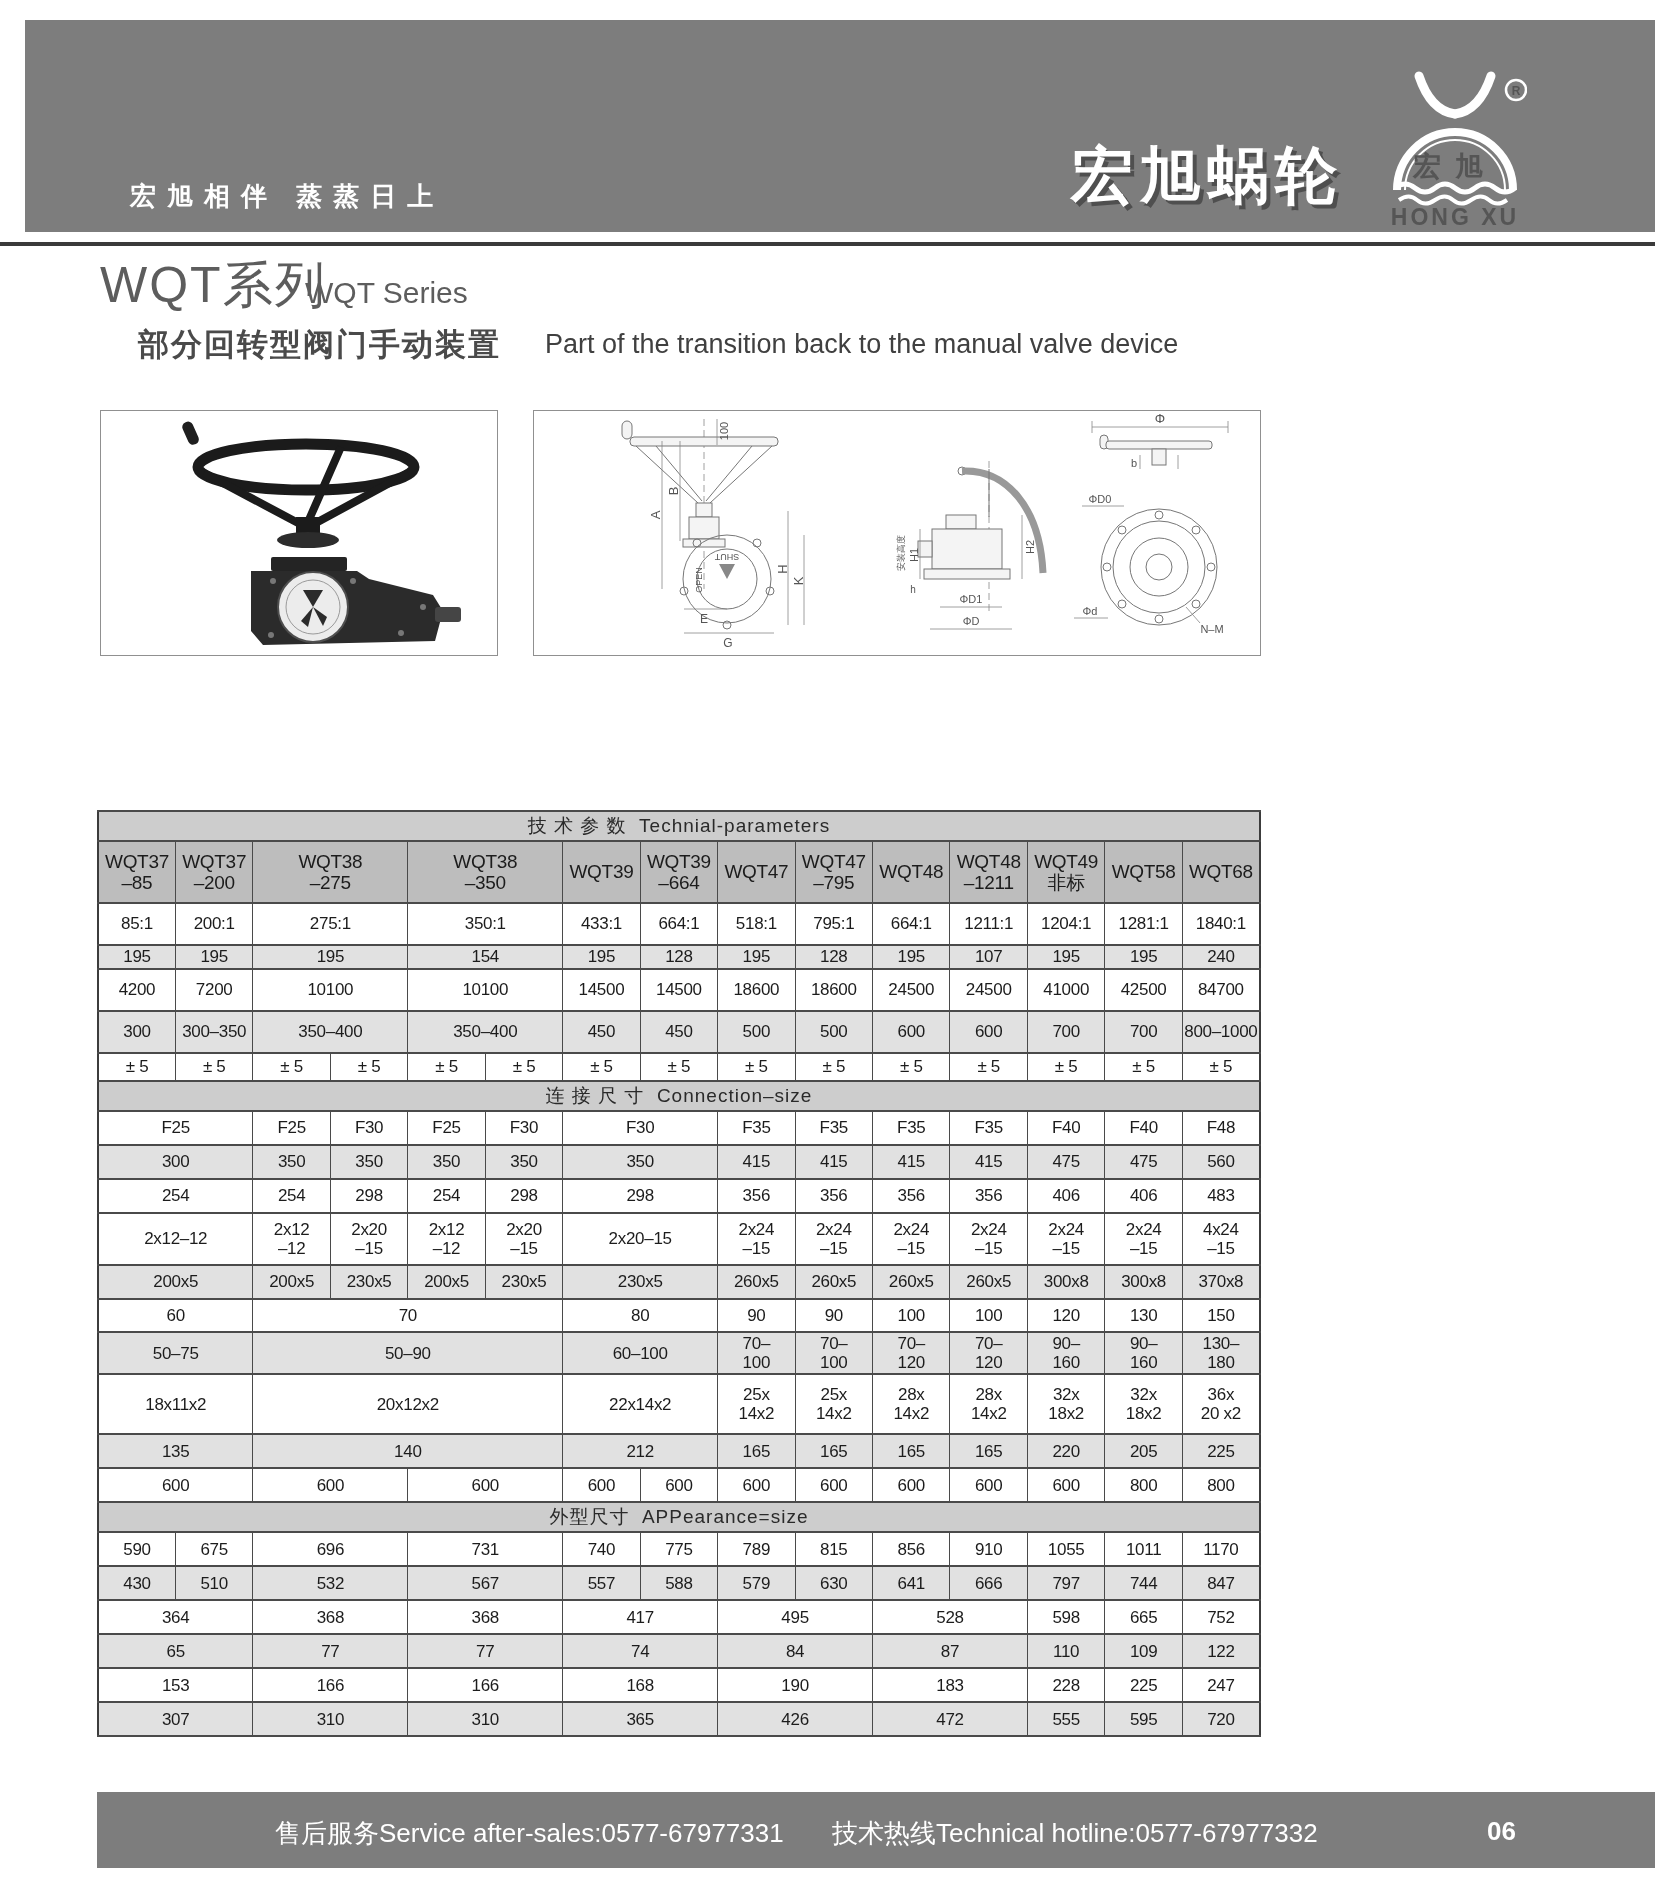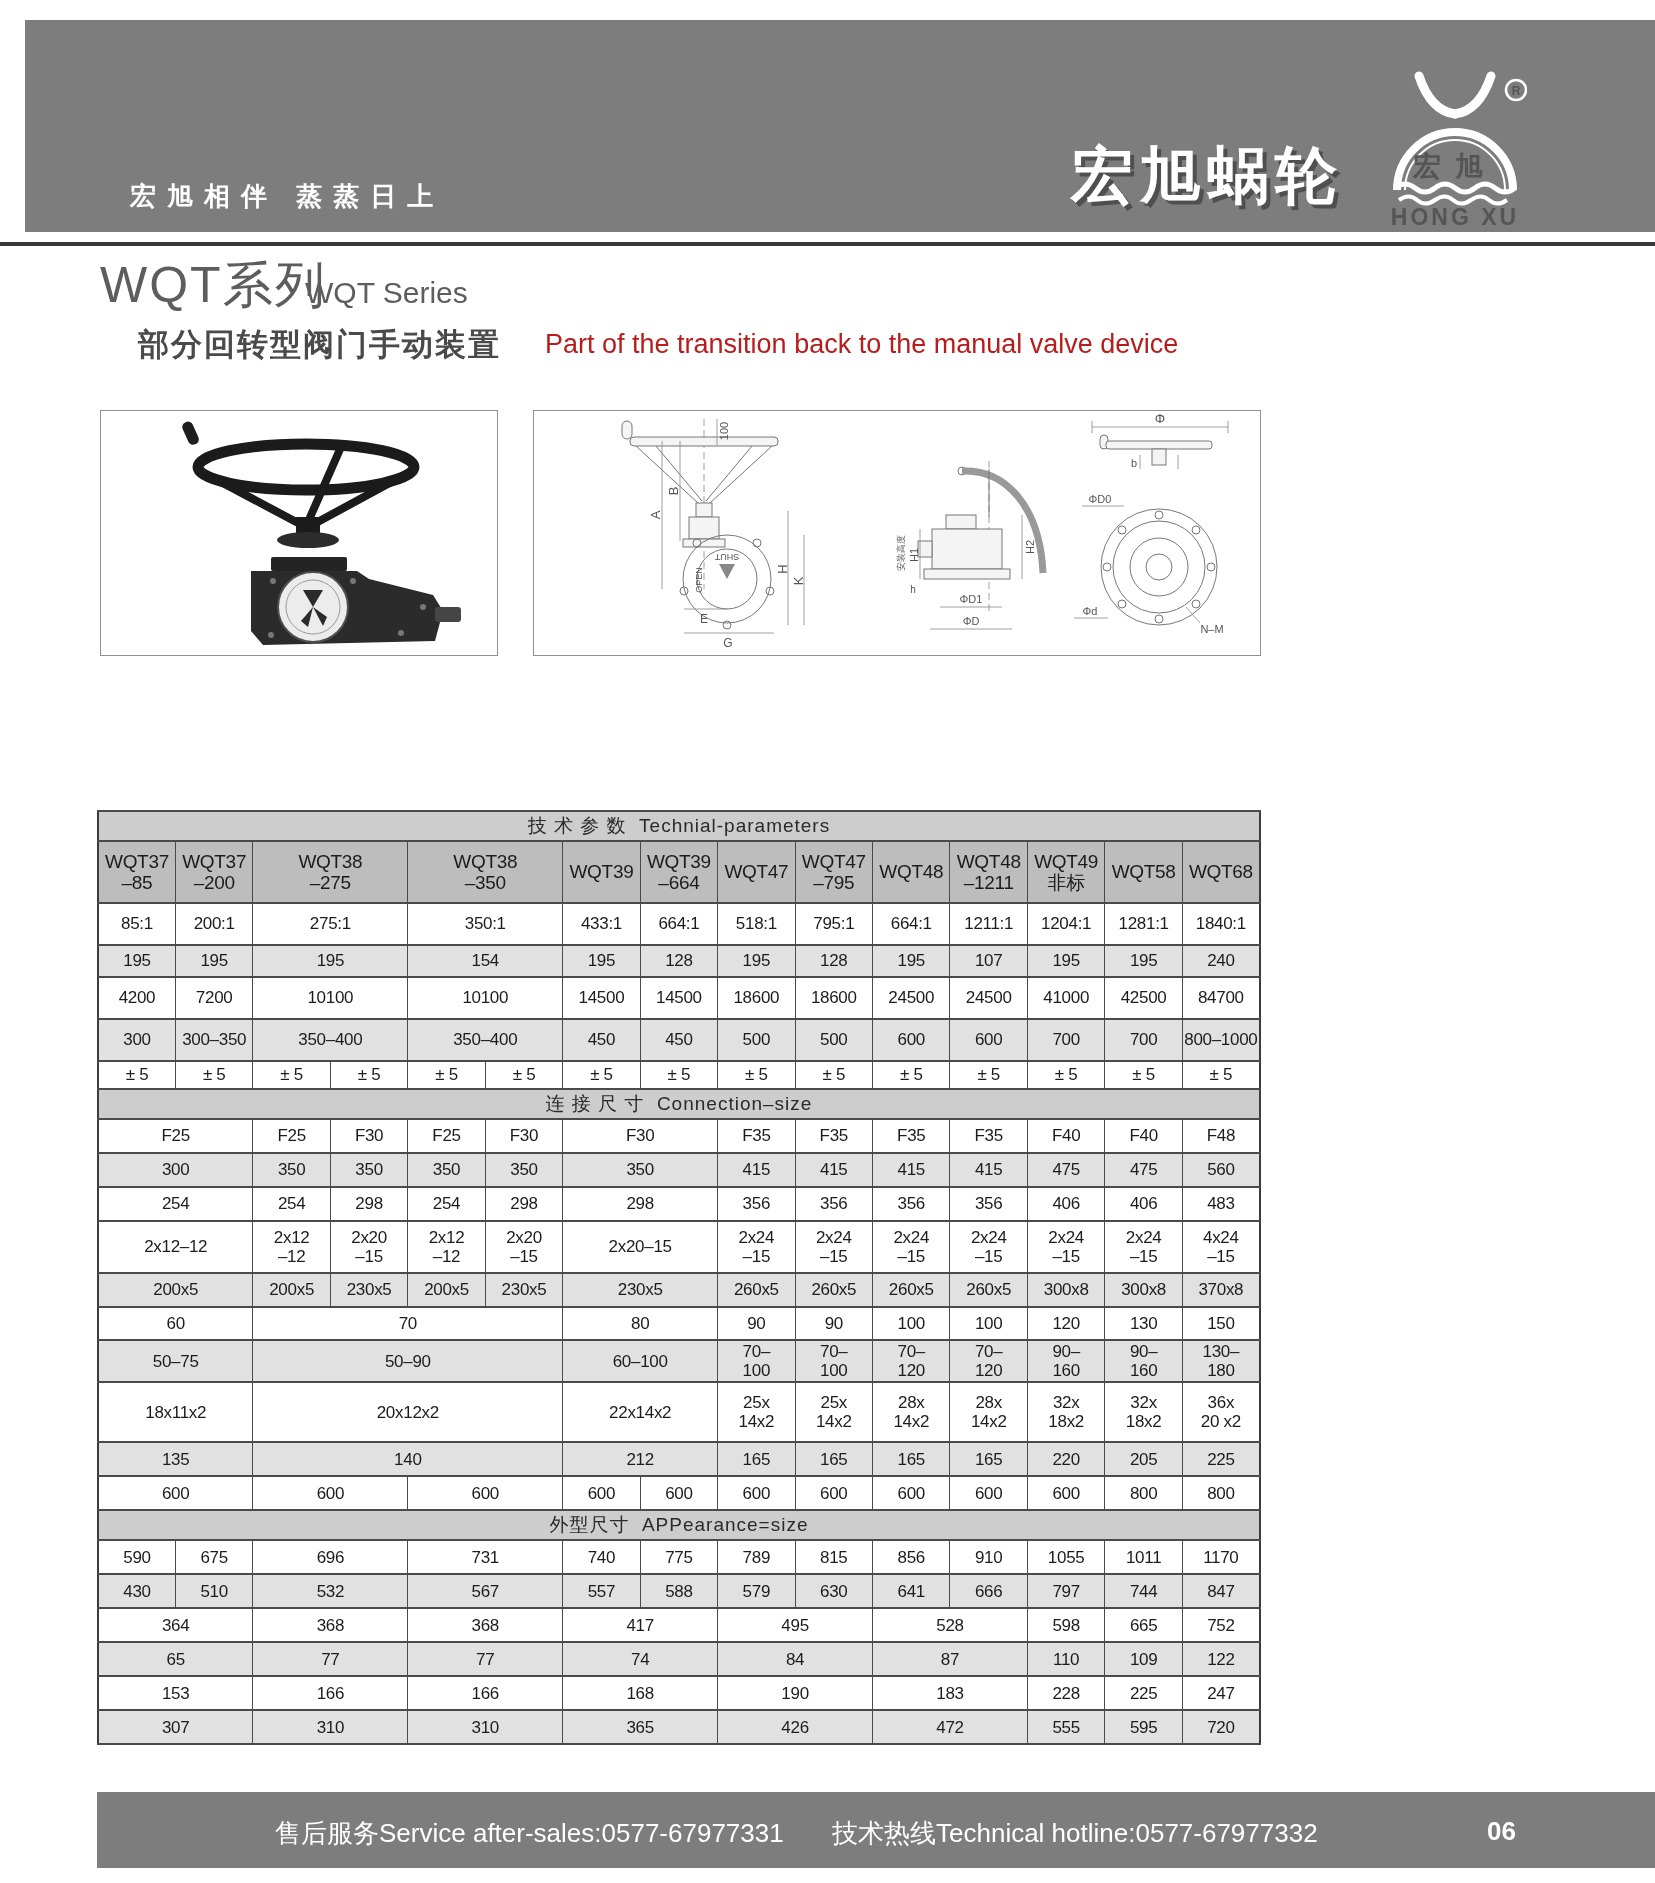--- a/index.html
+++ b/index.html
@@ -13,7 +13,7 @@
   .title-cn{position:absolute;left:100px;top:252px;font-size:50px;color:#5d5d5d;letter-spacing:2px;}
   .title-en{position:absolute;left:305px;top:276px;font-size:30px;color:#5d5d5d;}
   .subtitle-cn{position:absolute;left:138px;top:324px;font-size:31px;font-weight:bold;color:#4a4a4a;letter-spacing:2px;}
-  .subtitle-en{position:absolute;left:545px;top:329px;font-size:27px;color:#b91c1c;}
+  .subtitle-en{position:absolute;left:545px;top:329px;font-size:27px;color:#404040;}
   .imgbox{position:absolute;top:410px;height:244px;background:#fff;border:1px solid #909090;}
   .imgbox.left{left:100px;width:396px;}
   .imgbox.right{left:533px;width:726px;}

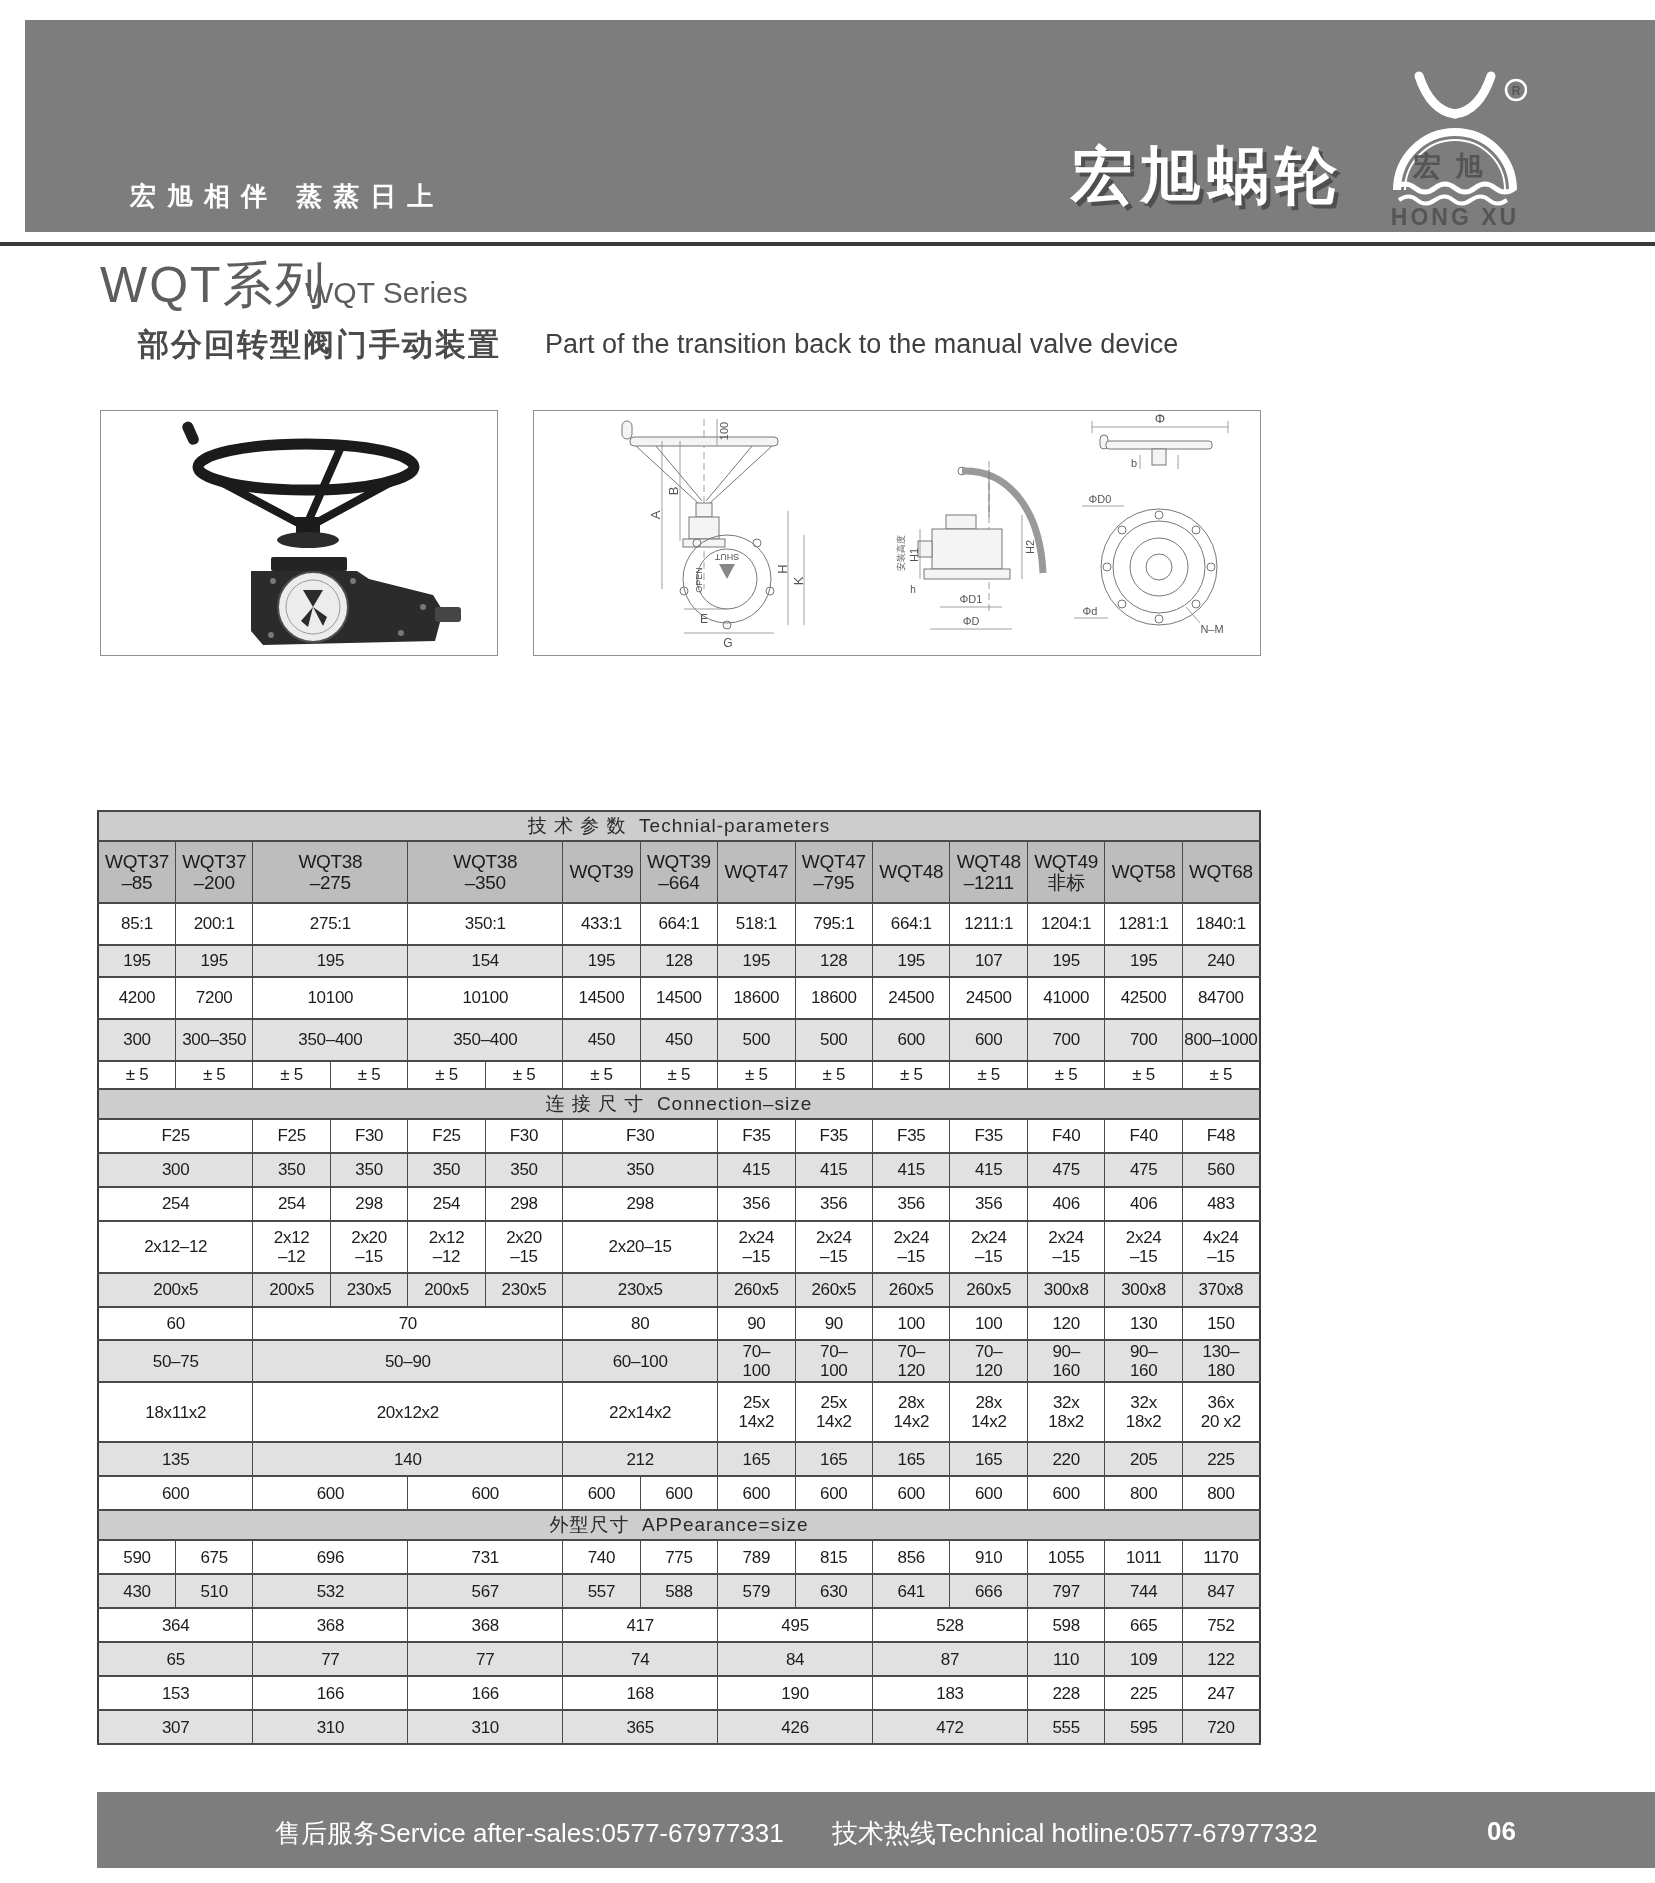--- a/index.html
+++ b/index.html
@@ -234,7 +234,7 @@
             <td>1281:1</td>
             <td>1840:1</td>
           </tr>
-          <tr style="height: 32px; margin-top: 47px;">
+          <tr style="height: 24px; margin-top: 47px;">
             <td class="shade">195</td>
             <td class="shade">195</td>
             <td colspan="2" class="shade">195</td>

